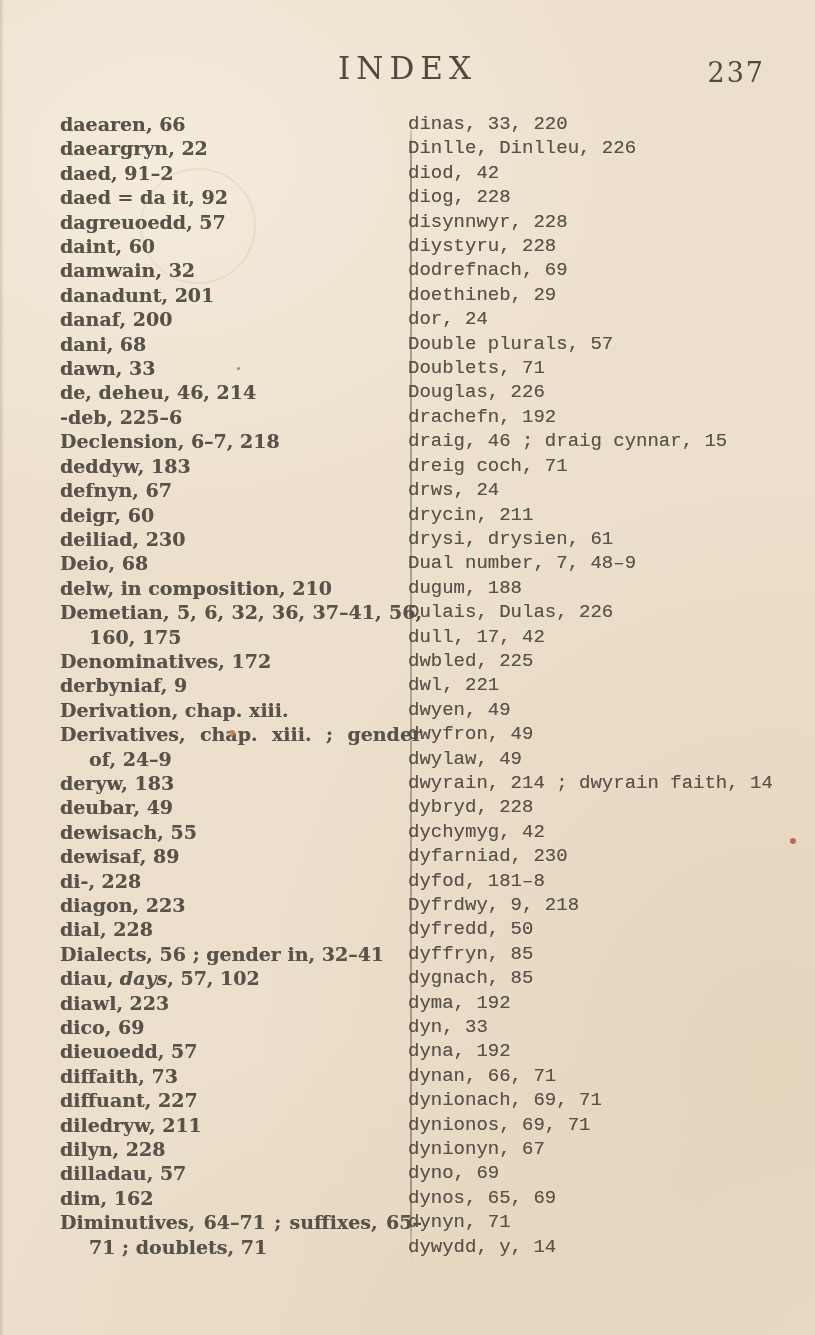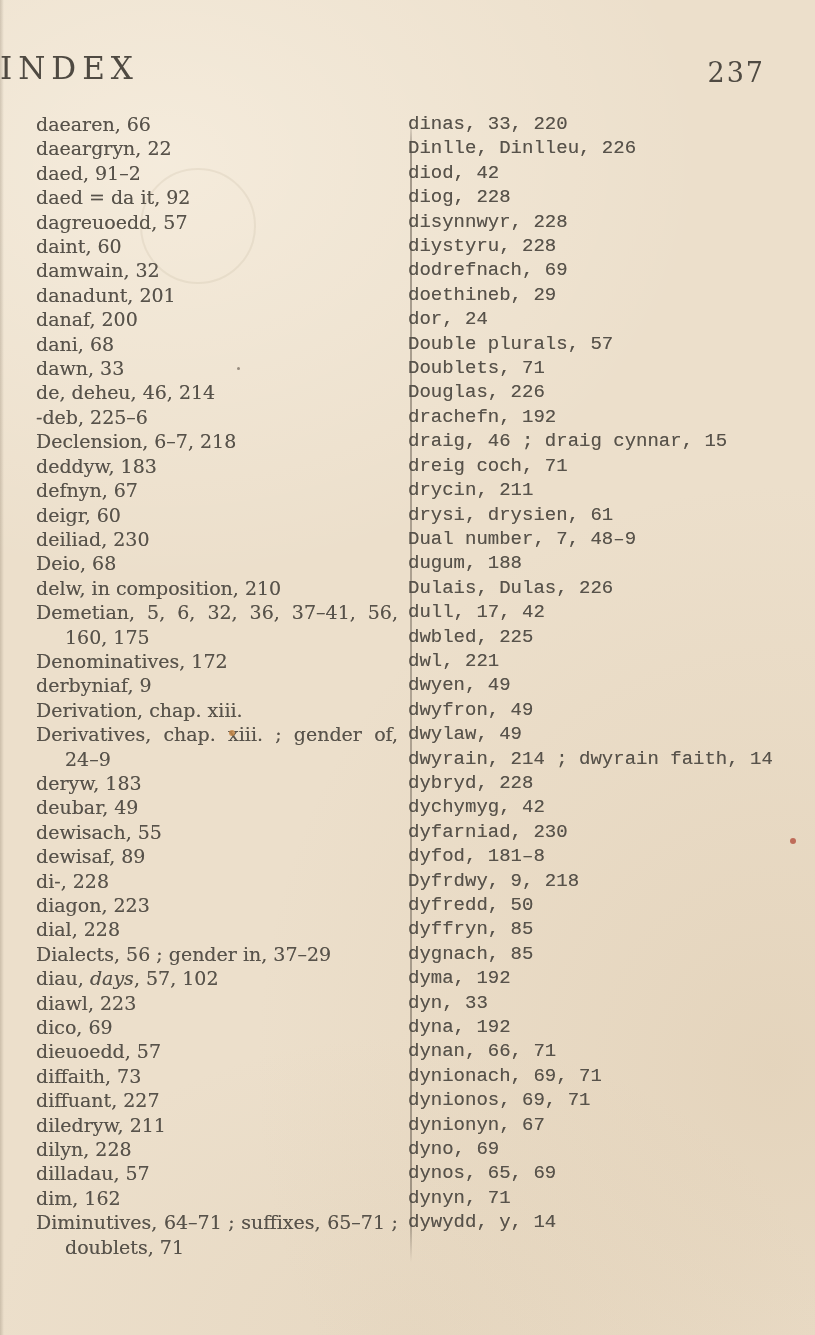--- a/index.html
+++ b/index.html
@@ -36,7 +36,7 @@
     left: 0;
     width: 815px;
     margin: 0;
-    text-align: left;
+    text-align: center;
     font-size: 31px;
     font-weight: normal;
     letter-spacing: 6px;

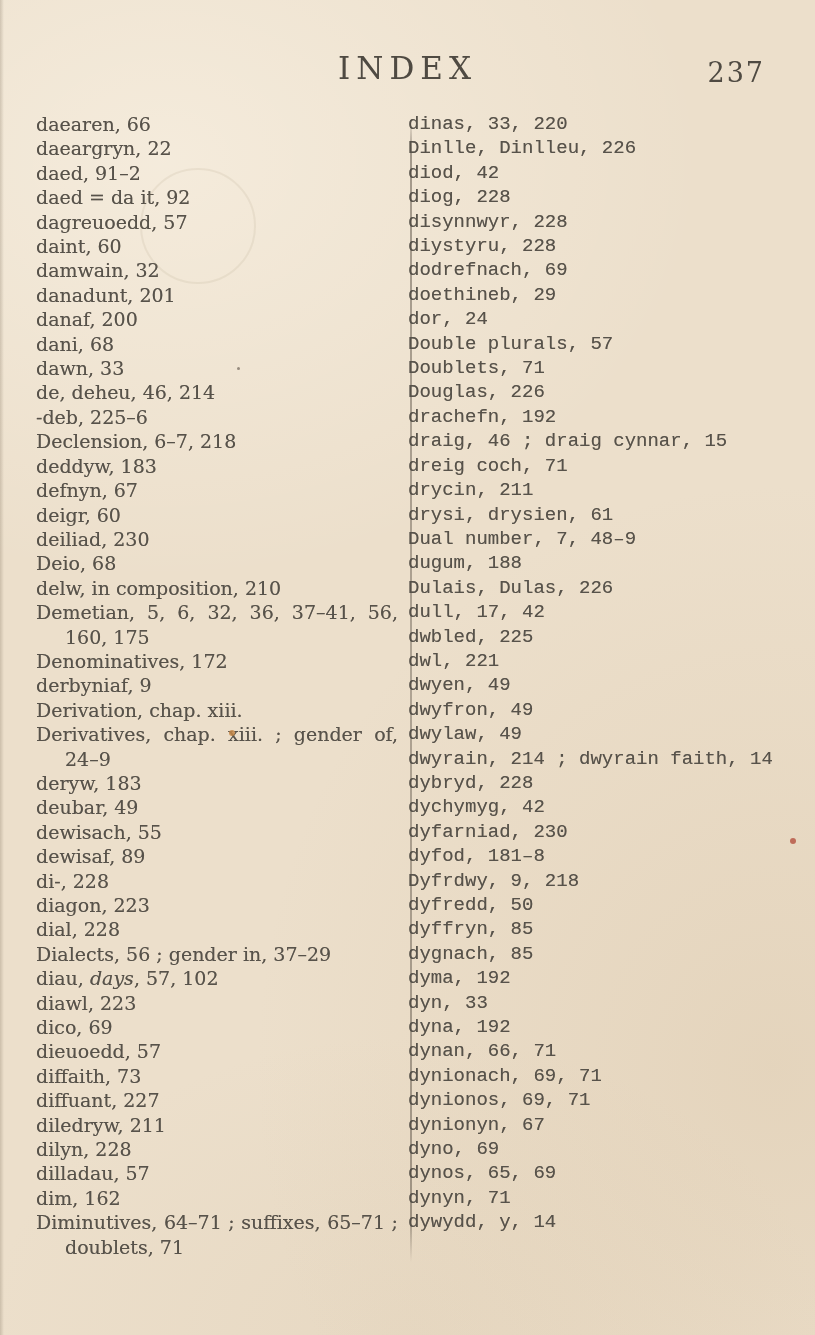--- a/index.html
+++ b/index.html
@@ -58,7 +58,7 @@
     color: #57524a;
     text-shadow: 0 0 0.5px rgba(87,82,74,0.55);
   }
-  .col-left  { left: 36px;  width: 362px; }
+  .col-left  { left: 60px;  width: 362px; font-weight: bold; }
   .col-right { left: 408px; width: 370px; font-family: Liberation Mono, monospace; }
   .entry {
     margin: 0;

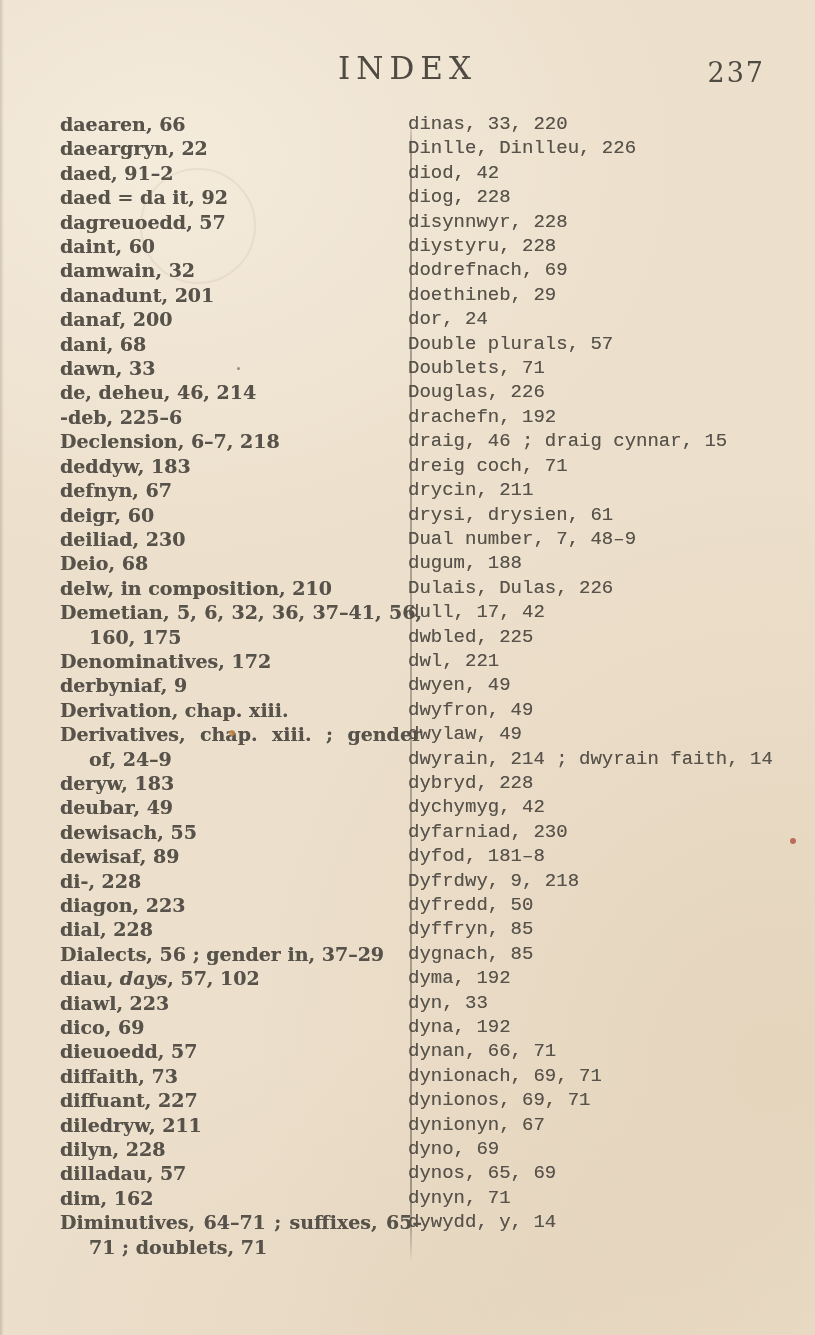--- a/index.html
+++ b/index.html
@@ -180,6 +180,7 @@
       <p class="entry">drachefn, 192</p>
       <p class="entry">draig, 46 ; draig cynnar, 15</p>
       <p class="entry">dreig coch, 71</p>
+      <p class="entry">drws, 24</p>
       <p class="entry">drycin, 211</p>
       <p class="entry">drysi, drysien, 61</p>
       <p class="entry">Dual number, 7, 48–9</p>

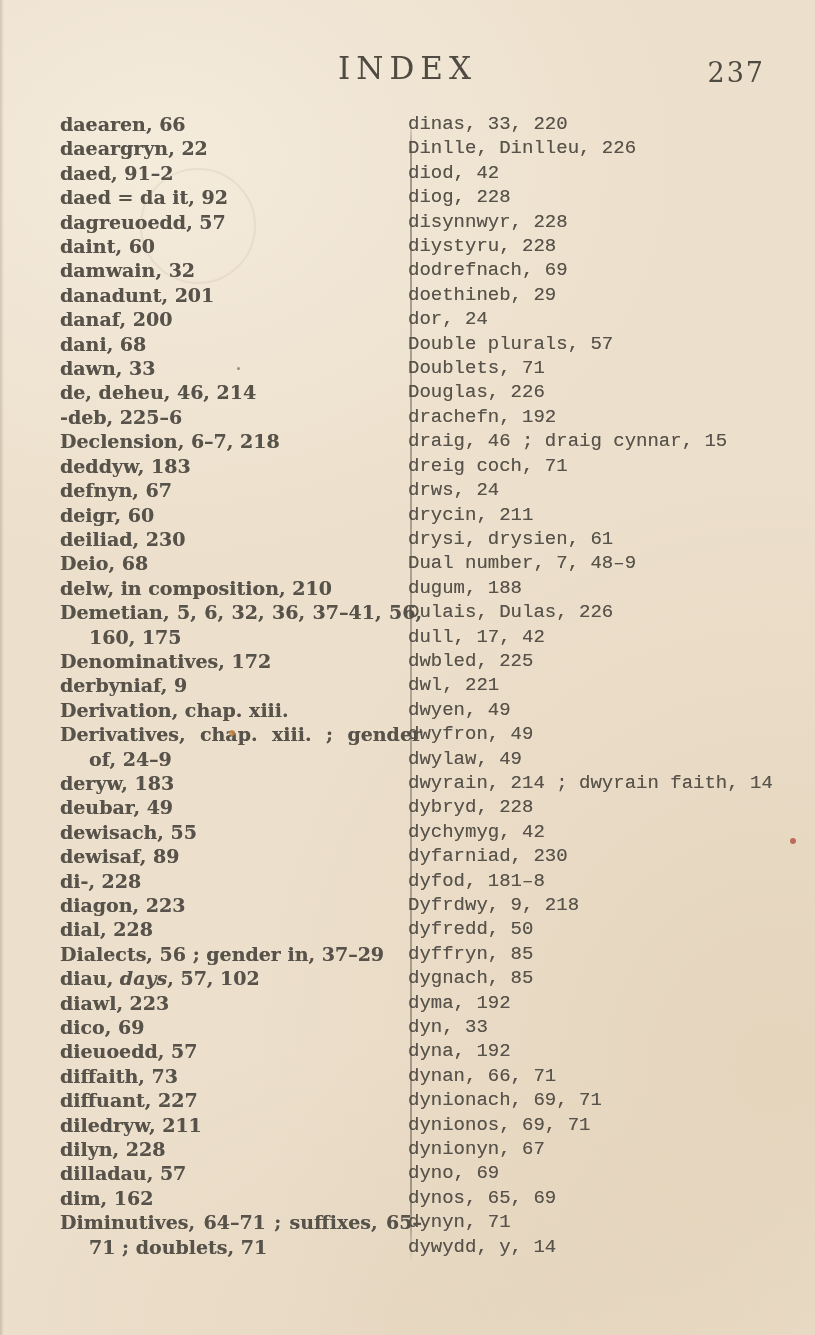--- a/index.html
+++ b/index.html
@@ -150,7 +150,7 @@
       <p class="entry">di-, 228</p>
       <p class="entry">diagon, 223</p>
       <p class="entry">dial, 228</p>
-      <p class="entry">Dialects, 56 ; gender in, 37–29</p>
+      <p class="entry">Dialects, 56 ; gender in, 32–41</p>
       <p class="entry">diau, <i>days</i>, 57, 102</p>
       <p class="entry">diawl, 223</p>
       <p class="entry">dico, 69</p>

